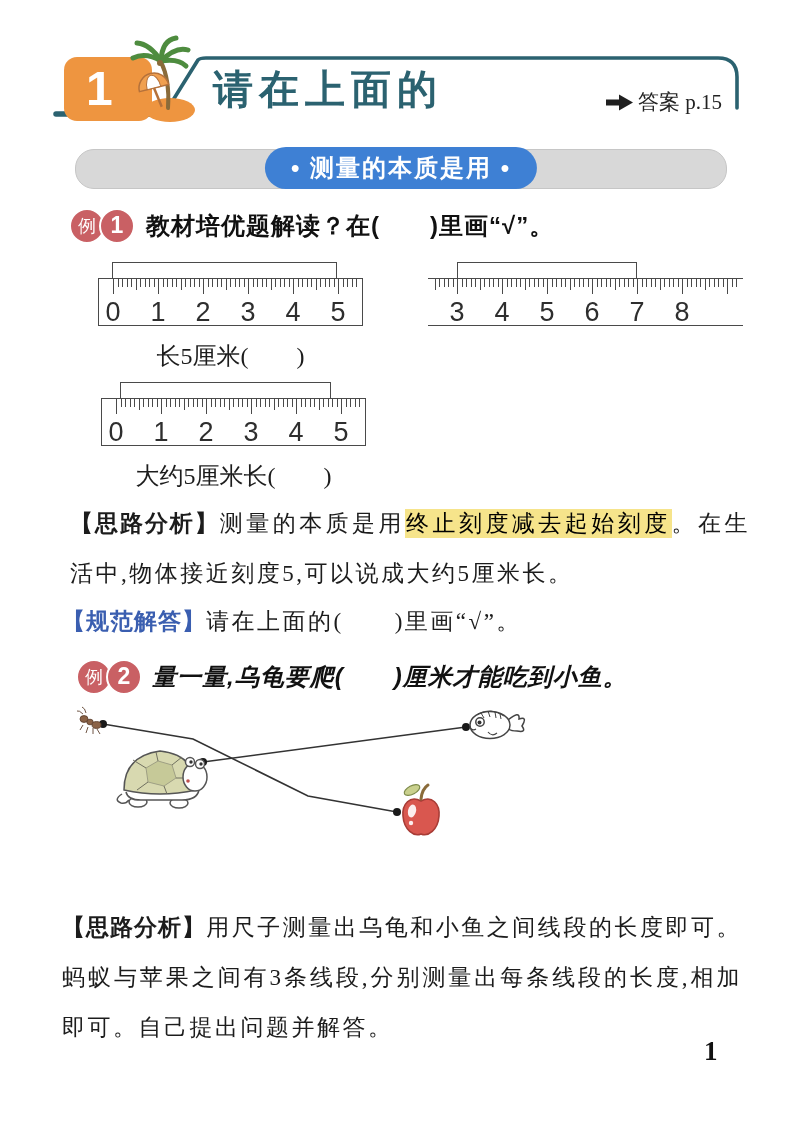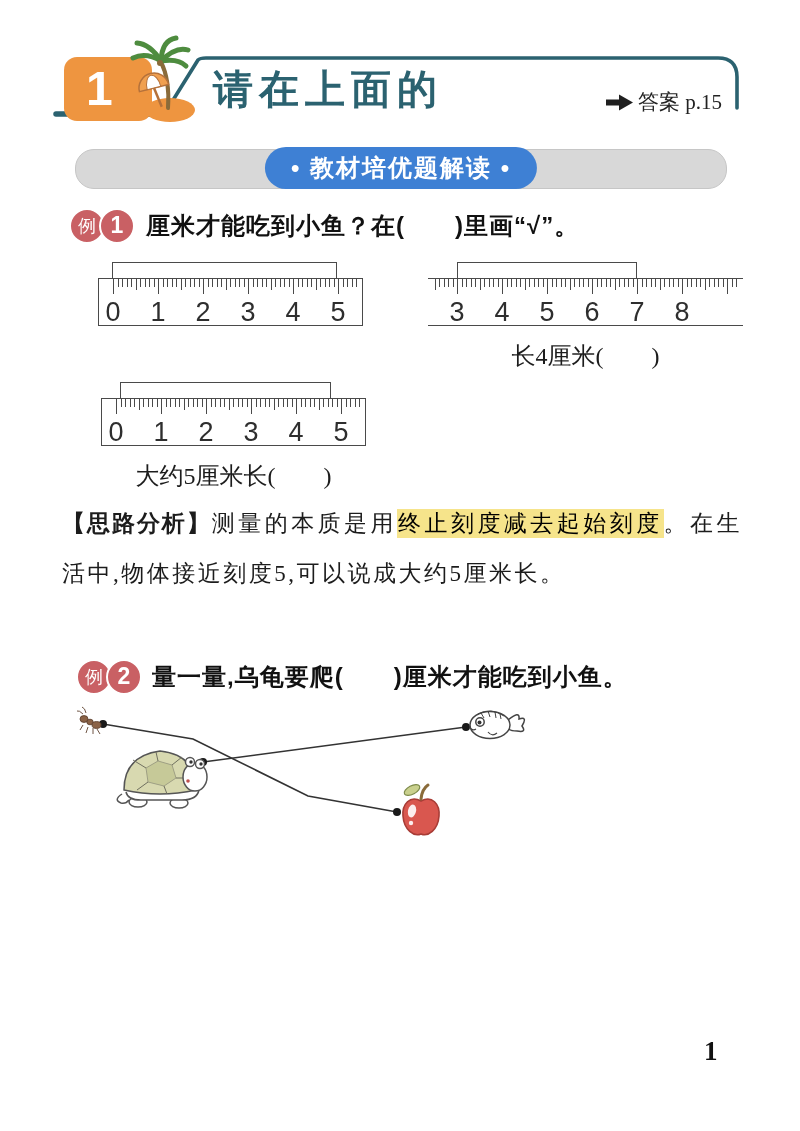--- a/index.html
+++ b/index.html
@@ -106,7 +106,7 @@
   </div>
 
   <div class="banner">
-    <div class="banner-pill">• 教材培优题解读 •</div>
+    <div class="banner-pill">• 测量的本质是用 •</div>
   </div>
 
   <div class="ex-badge" style="left:69px;top:208px;">

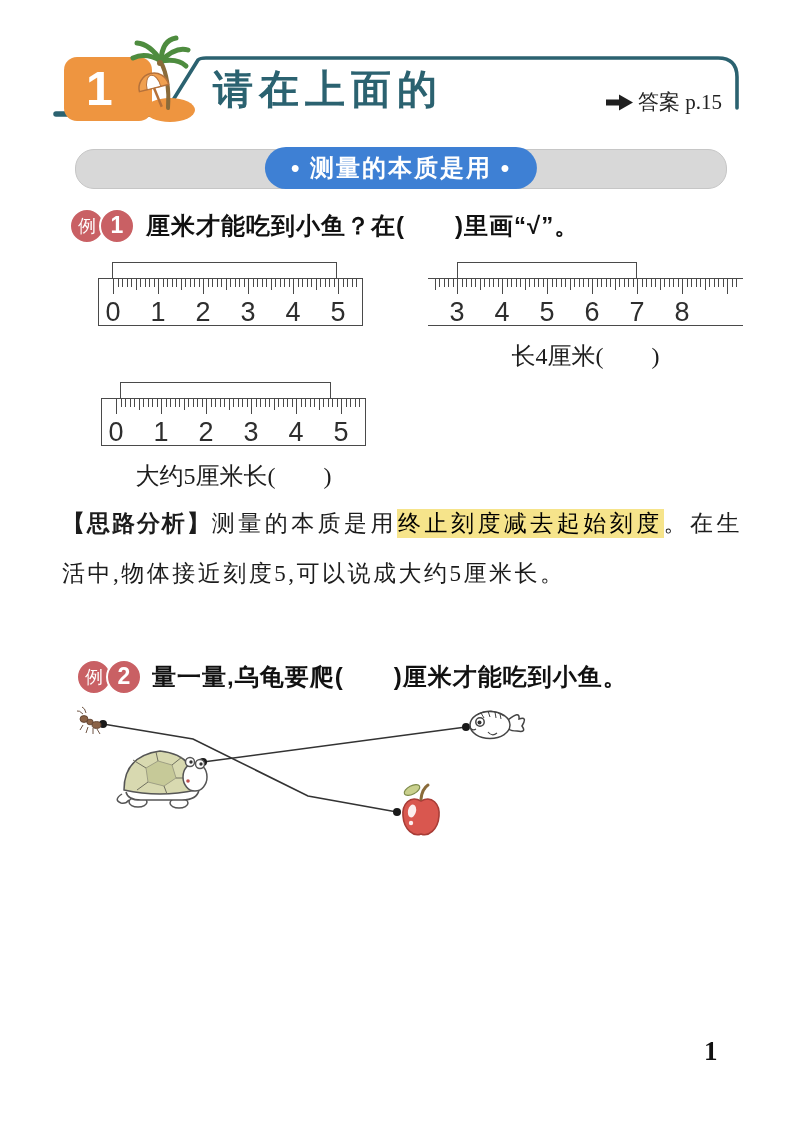--- a/index.html
+++ b/index.html
@@ -113,7 +113,7 @@
     <i class="c1">例</i>
     <i class="c2">1</i>
   </div>
-  <div class="q" style="left:146px;top:210px;">厘米才能吃到小鱼？在(　　)里画“√”。</div>
+  <div class="q" style="left:146px;top:210px;">教材培优题解读？在(　　)里画“√”。</div>
 
   <div class="ruler" style="left:98px;top:262px;">
       <div class="obj-box" style="left: 14px; width: 225px;"></div>

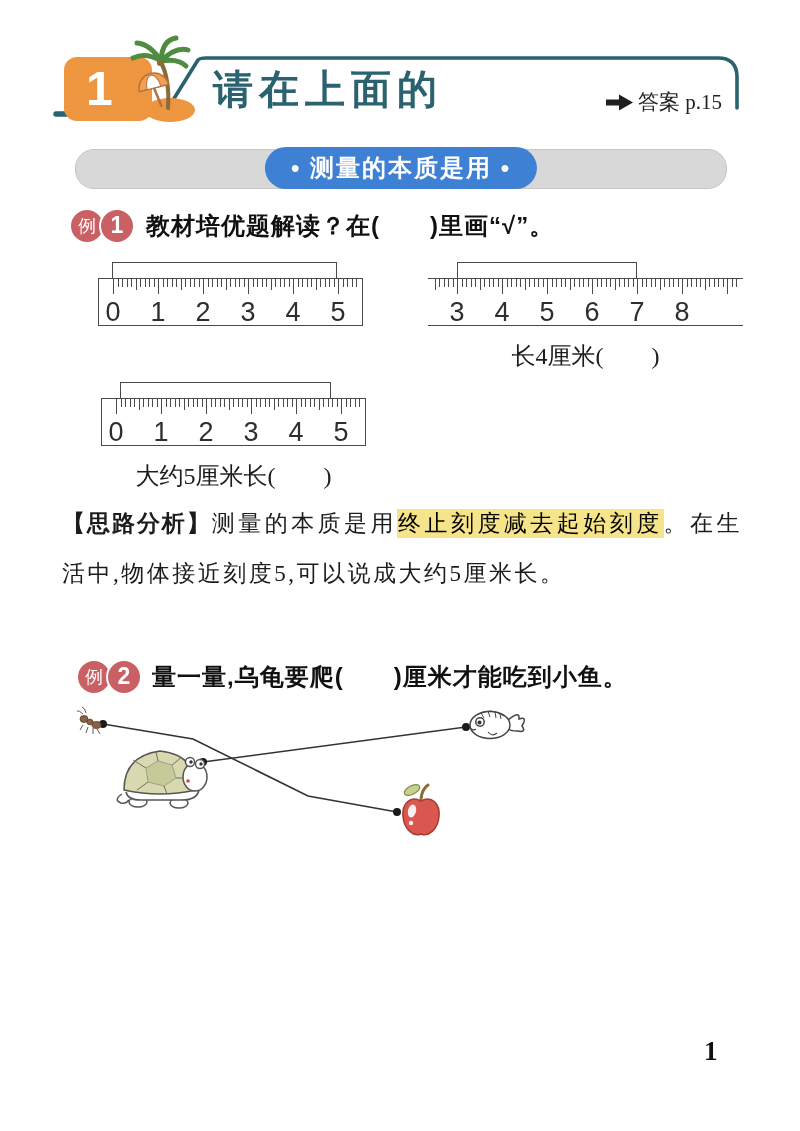--- a/index.html
+++ b/index.html
@@ -180,6 +180,7 @@
         <span class="num" style="left: 179px;">4</span>
         <span class="num" style="left: 224px;">5</span>
       </div>
+      <div class="ruler-label" style="left: 0px; width: 265px;">长5厘米(　　)</div>
     </div>
   <div class="ruler" style="left:425px;top:262px;">
       <div class="obj-box" style="left: 32px; width: 180px;"></div>

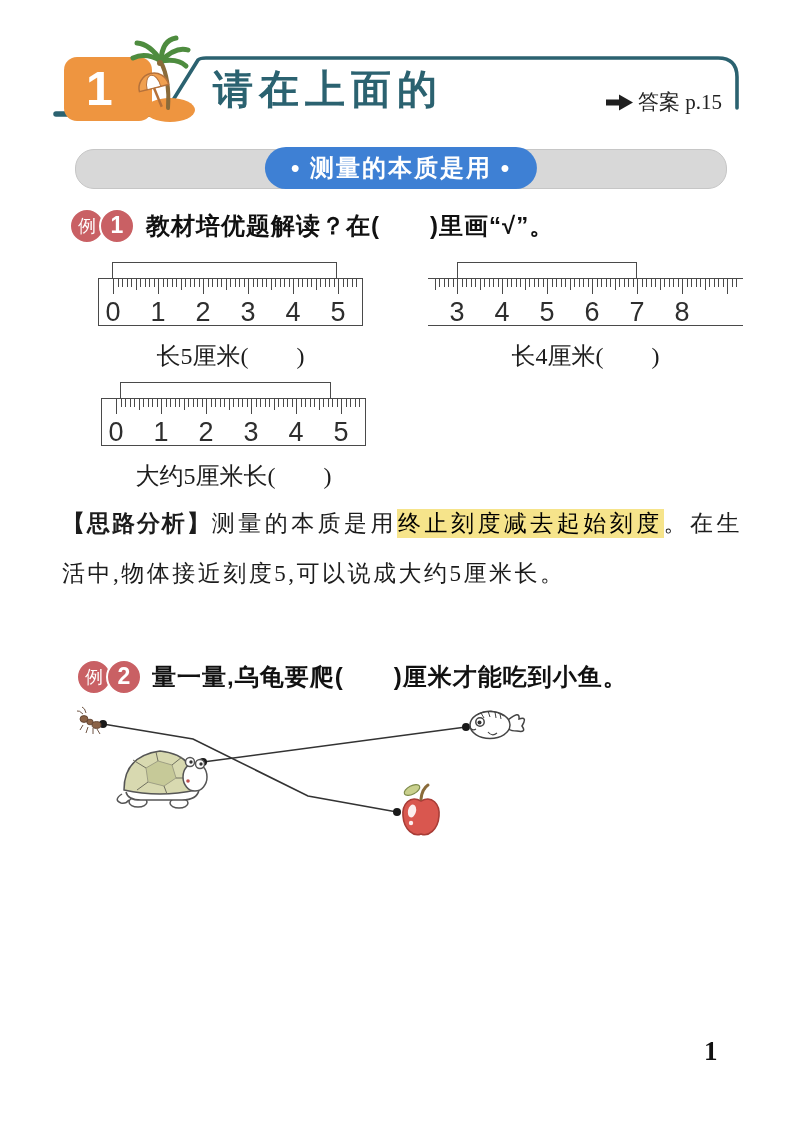--- a/index.html
+++ b/index.html
@@ -260,7 +260,6 @@
         <span class="num" style="left: 194px;">7</span>
         <span class="num" style="left: 239px;">8</span>
       </div>
-      <div class="ruler-label" style="left: 3px; width: 315px;">长4厘米(　　)</div>
     </div>
   <div class="ruler" style="left:101px;top:382px;">
       <div class="obj-box" style="left: 18.5px; width: 211.5px;"></div>

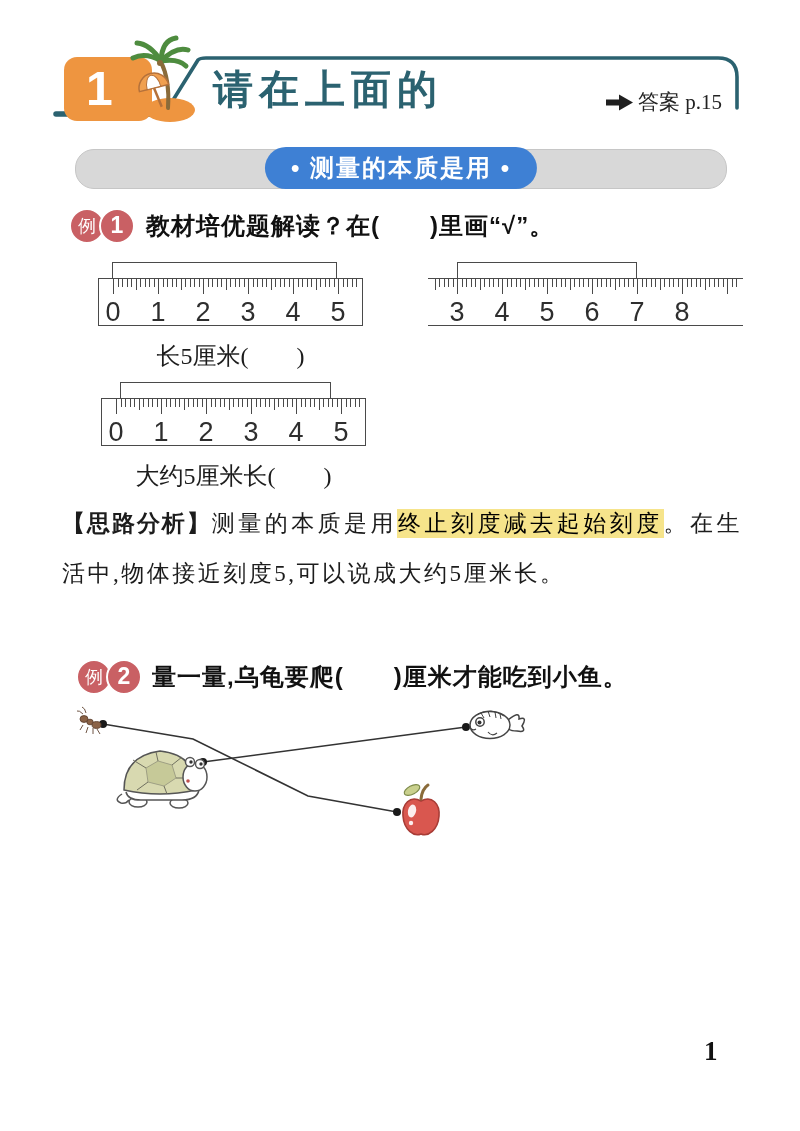--- a/index.html
+++ b/index.html
@@ -329,7 +329,7 @@
       <div class="ruler-label" style="left: 0px; width: 265px; font-family: Liberation Serif, serif;">大约5厘米长(　　)</div>
     </div>
 
-  <div class="para" style="top:498px;">
+  <div class="para" style="top:498px;margin-left:8px;">
     <b>【思路分析】</b><span>测量的本质是用</span><mark>终止刻度减去起始刻度</mark><span>。在生活中,物体接近刻度5,可以说成大约5厘米长。</span>
   </div>
 

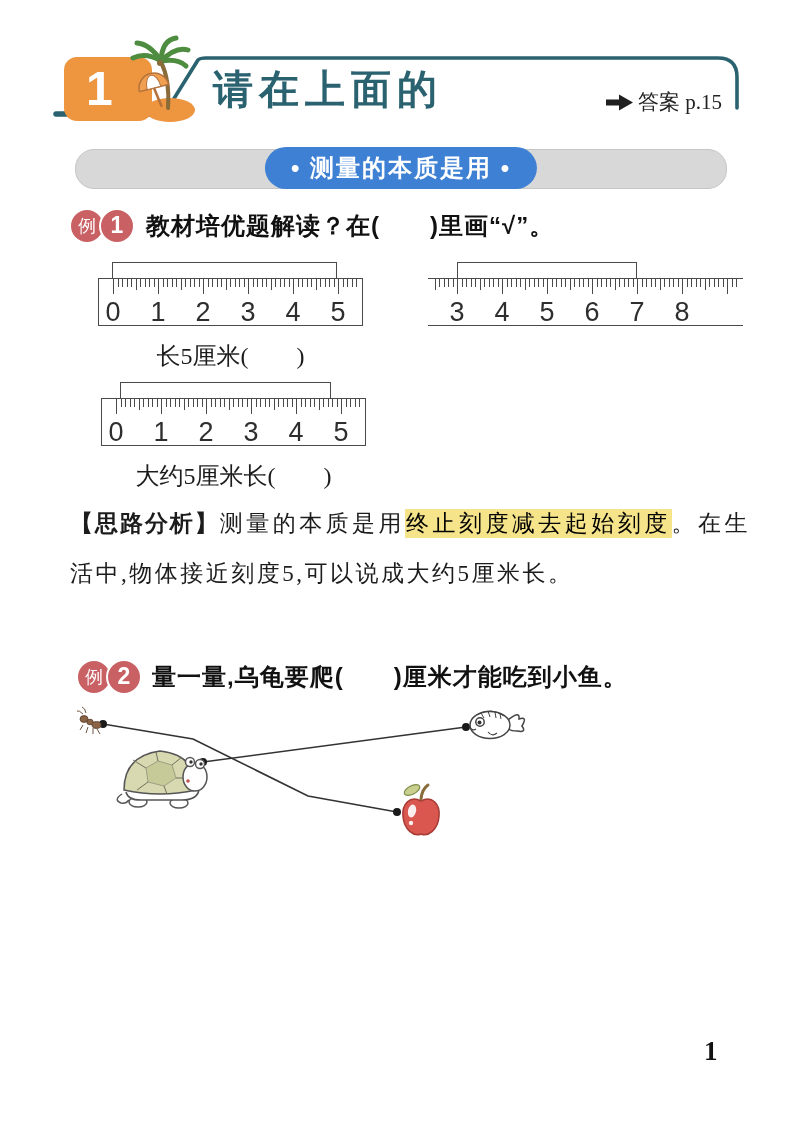--- a/index.html
+++ b/index.html
@@ -333,6 +333,9 @@
     <b>【思路分析】</b><span>测量的本质是用</span><mark>终止刻度减去起始刻度</mark><span>。在生活中,物体接近刻度5,可以说成大约5厘米长。</span>
   </div>
 
+  <div class="para noj" style="top:596px;">
+    <b class="blue">【规范解答】</b><span>请在上面的(　　)里画“√”。</span>
+  </div>
 
   <div class="ex-badge" style="left:76px;top:659px;">
     <i class="c1">例</i>

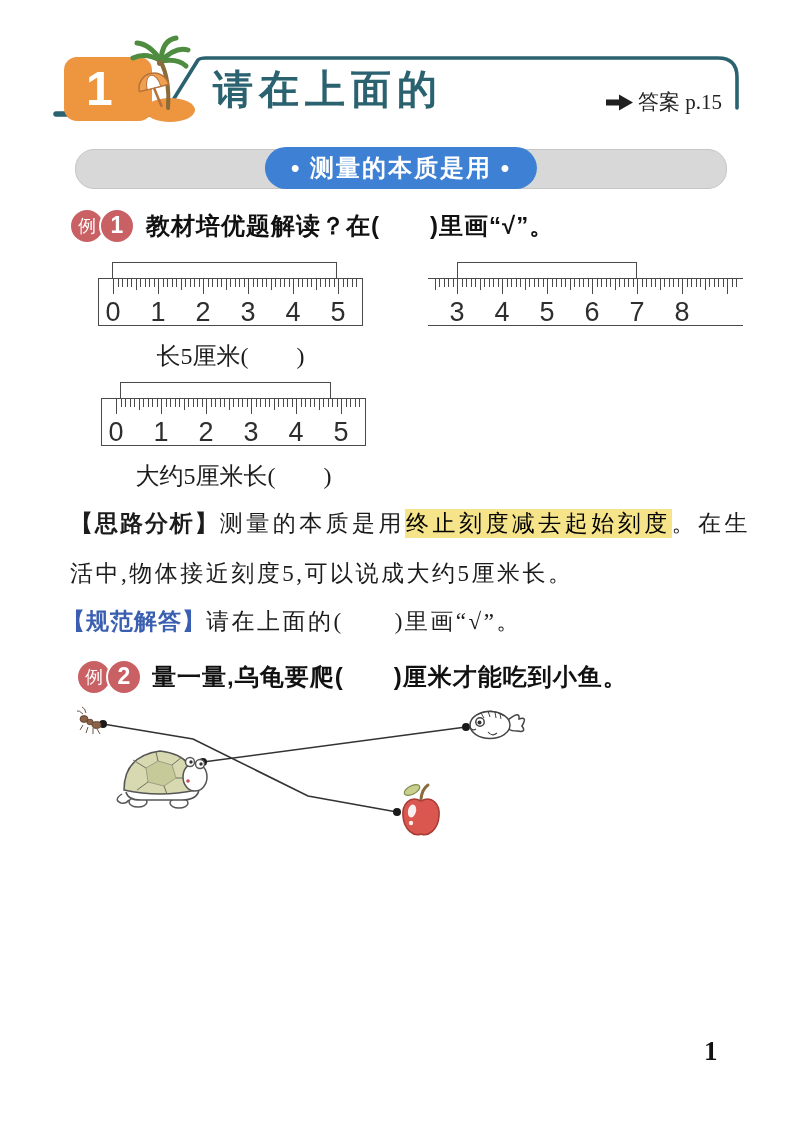--- a/index.html
+++ b/index.html
@@ -341,7 +341,7 @@
     <i class="c1">例</i>
     <i class="c2">2</i>
   </div>
-  <div class="q" style="left:152px;top:661px;">量一量,乌龟要爬(　　)厘米才能吃到小鱼。</div>
+  <div class="q" style="left:152px;top:661px;font-style:italic;">量一量,乌龟要爬(　　)厘米才能吃到小鱼。</div>
 
   <svg class="figure" width="490" height="155" viewBox="0 0 490 155">
     <g stroke="#333" stroke-width="1.6" fill="none">

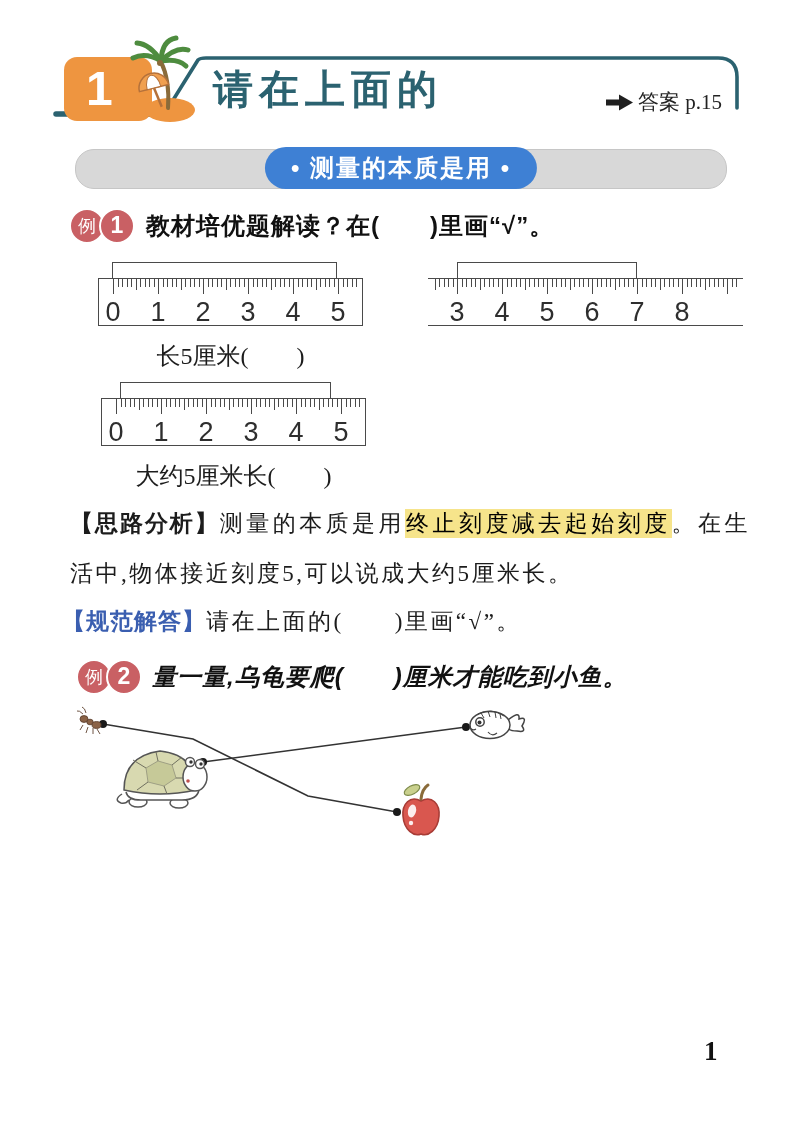--- a/index.html
+++ b/index.html
@@ -397,6 +397,9 @@
   </svg>
 
 
+  <div class="para" style="top:902px;">
+    <b>【思路分析】</b><span>用尺子测量出乌龟和小鱼之间线段的长度即可。蚂蚁与苹果之间有3条线段,分别测量出每条线段的长度,相加即可。自己提出问题并解答。</span>
+  </div>
 
   <div class="pagenum">1</div>
 </div>

